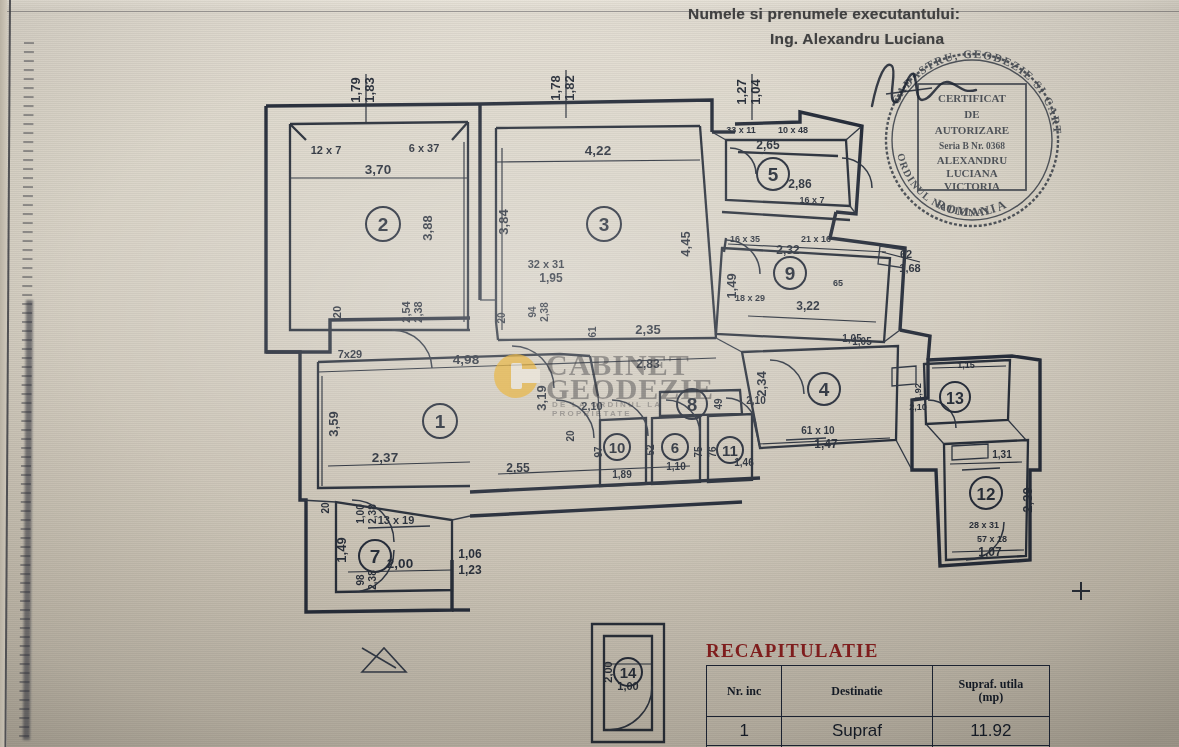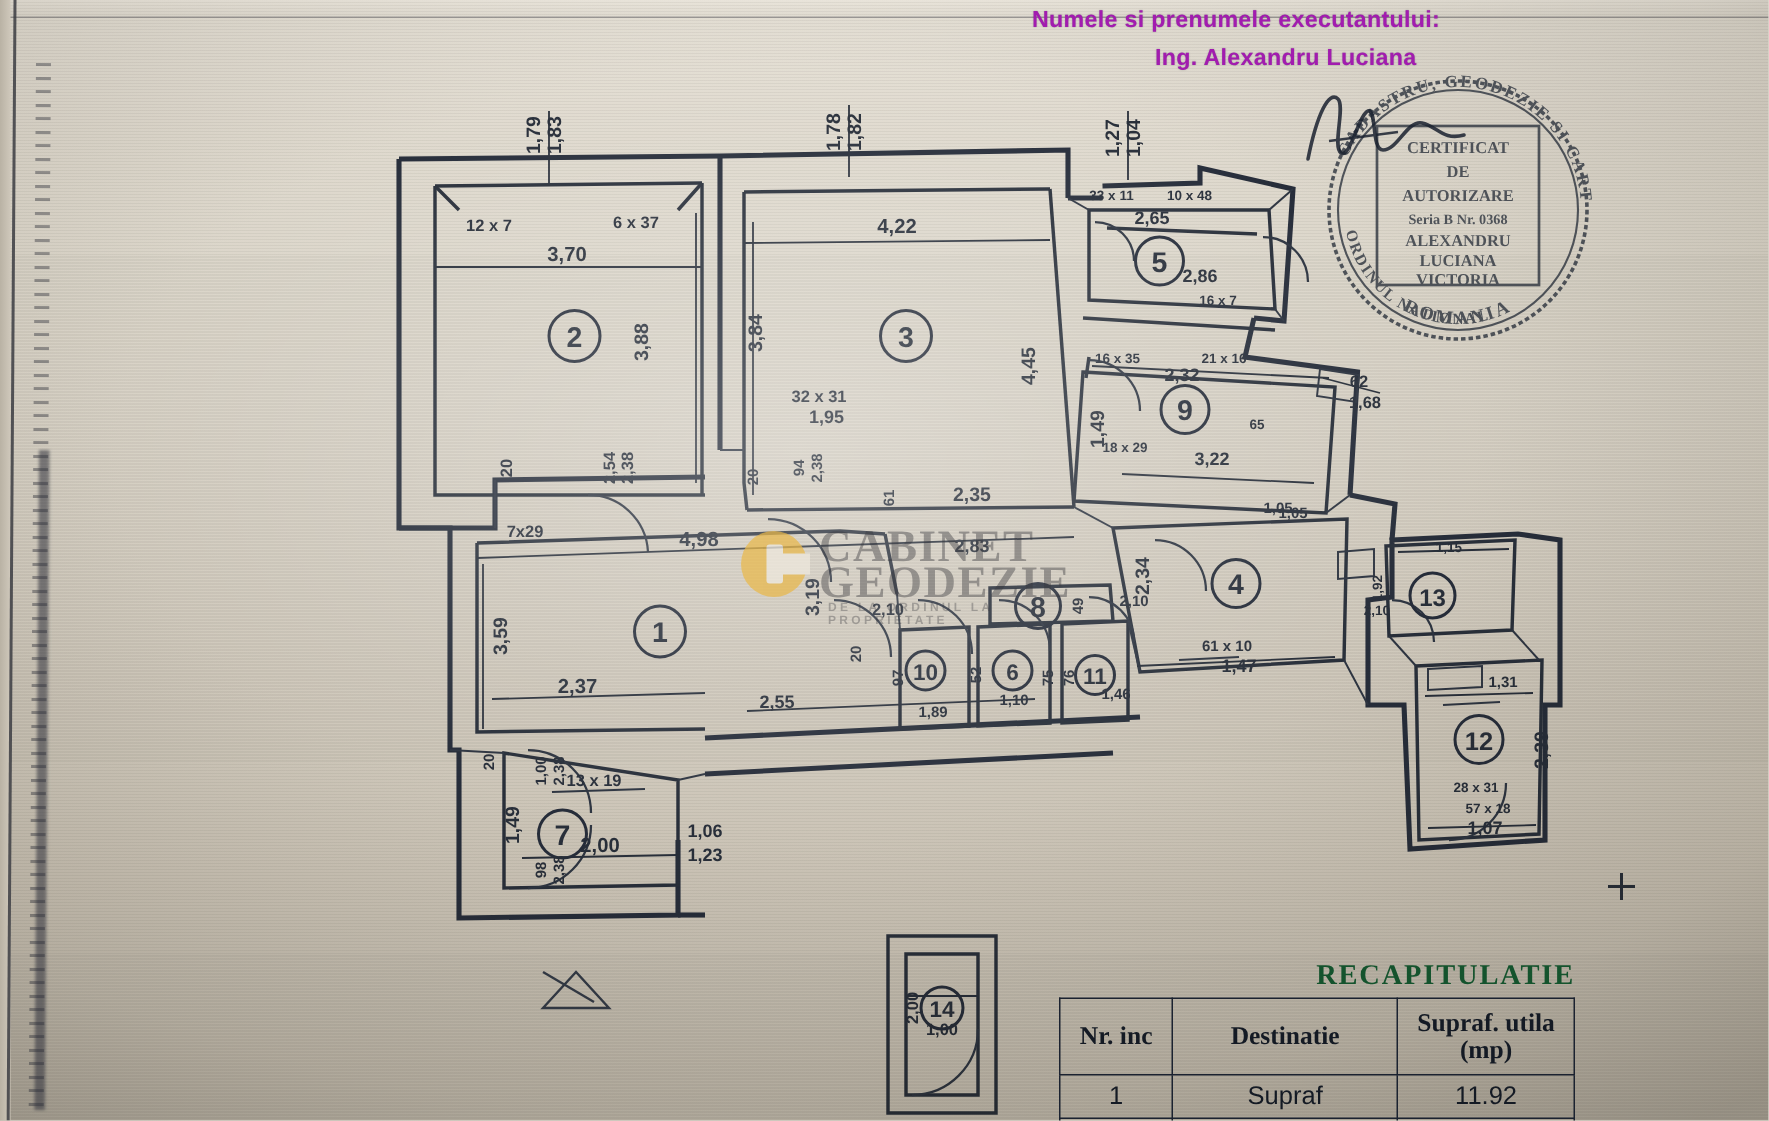--- a/index.html
+++ b/index.html
@@ -74,7 +74,7 @@
 
   
   .hdr{
-    position:absolute;color:#a21caf;font-weight:bold;
+    position:absolute;color:#404040;font-weight:bold;
     letter-spacing:.2px;text-shadow:0 0 1px rgba(30,35,45,.35);
   }
   #hdr-title{left:688px;top:5px;font-size:15.5px;}

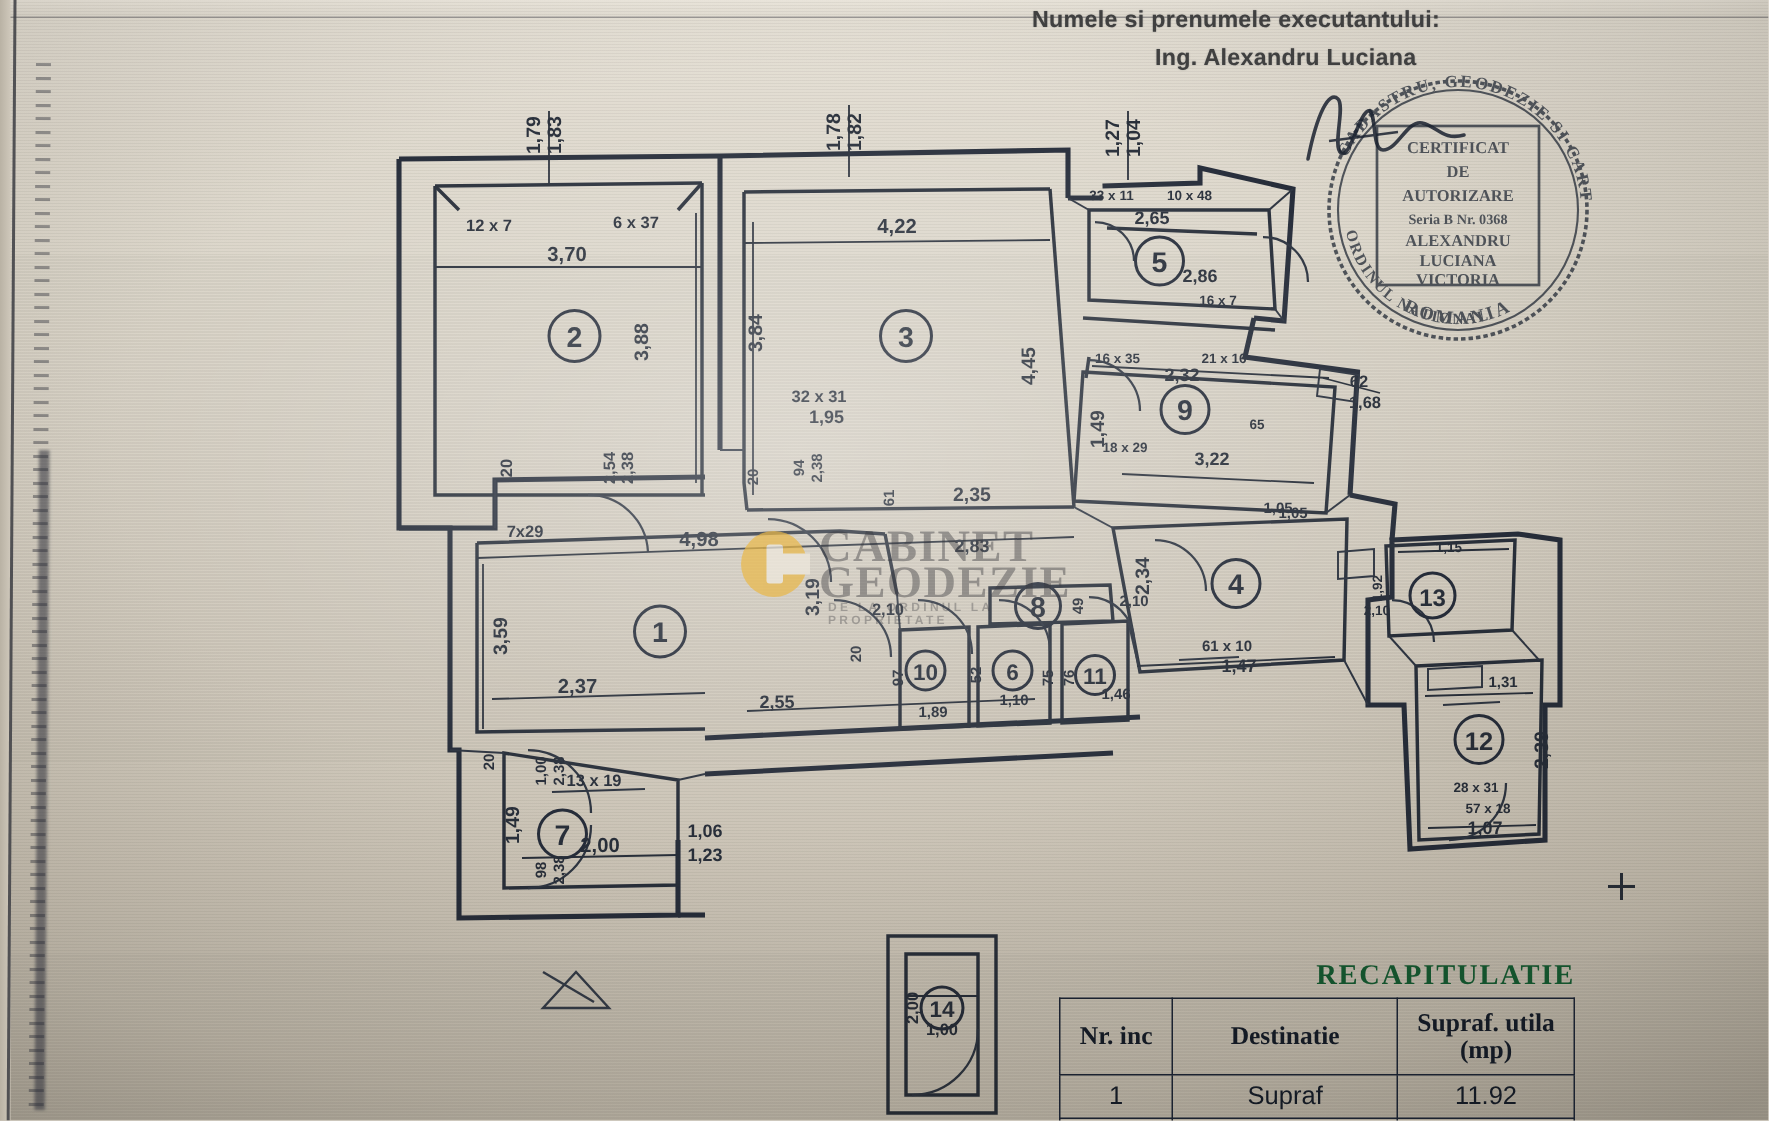--- a/index.html
+++ b/index.html
@@ -116,8 +116,8 @@
   
   .recap{position:absolute;left:706px;top:640px;width:344px;}
   .recap-title{
-    text-align:right;font-family:"Liberation Serif",serif;font-weight:bold;
-    font-size:19px;color:#14532d;letter-spacing:1.2px;
+    text-align:left;font-family:"Liberation Serif",serif;font-weight:bold;
+    font-size:19px;color:#7f1d1d;letter-spacing:1.2px;
   }
   table.rt{border-collapse:collapse;width:344px;margin-top:3px;}
   table.rt td,table.rt th{

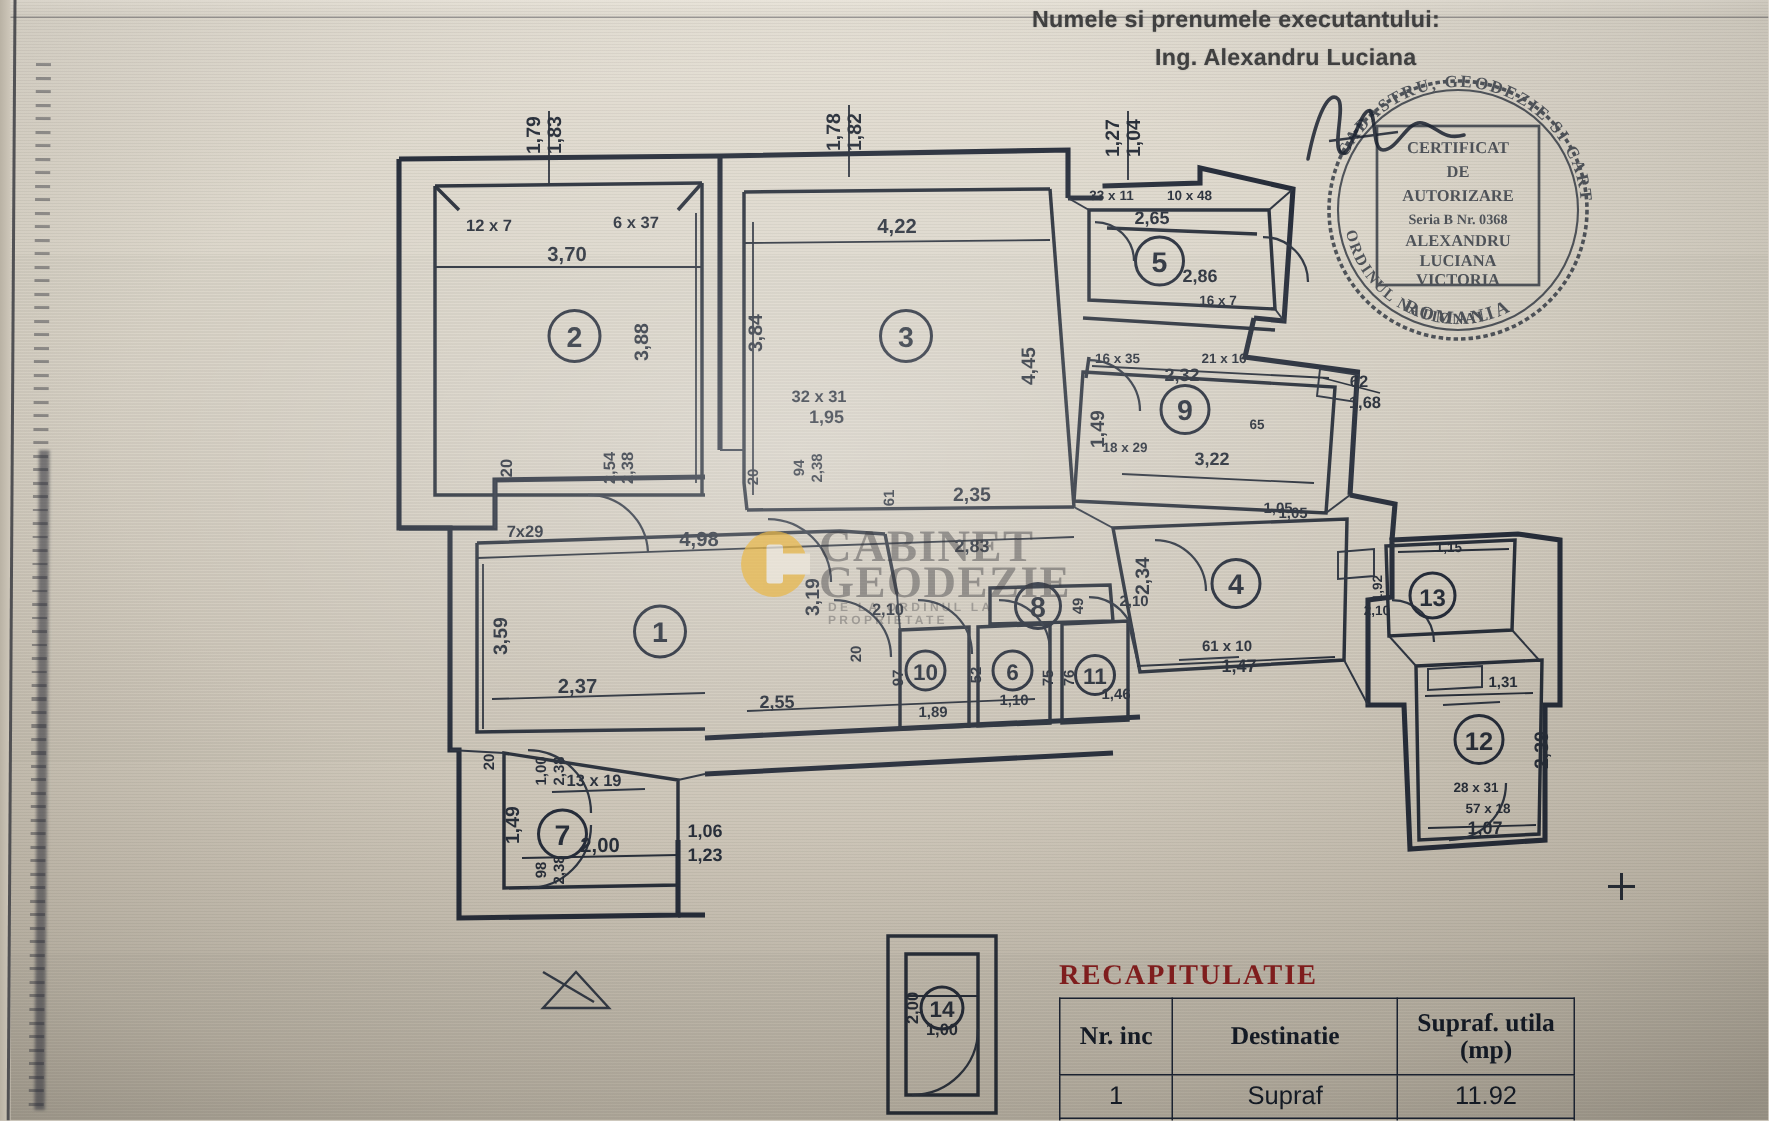--- a/index.html
+++ b/index.html
@@ -124,7 +124,7 @@
     border:1.4px solid #1b2230;color:#141a24;text-align:center;
     font-family:"Liberation Serif",serif;padding:0;
   }
-  table.rt th{font-size:17px;font-weight:bold;line-height:1.05;height:50px;vertical-align:middle;}
+  table.rt th{font-size:12px;font-weight:bold;line-height:1.05;height:50px;vertical-align:middle;}
   table.rt td{font-size:17px;font-weight:normal;height:28px;font-family:"Liberation Sans",sans-serif;}
   .c1{width:82px;}.c2{width:161px;}.c3{width:126px;}
 </style>

